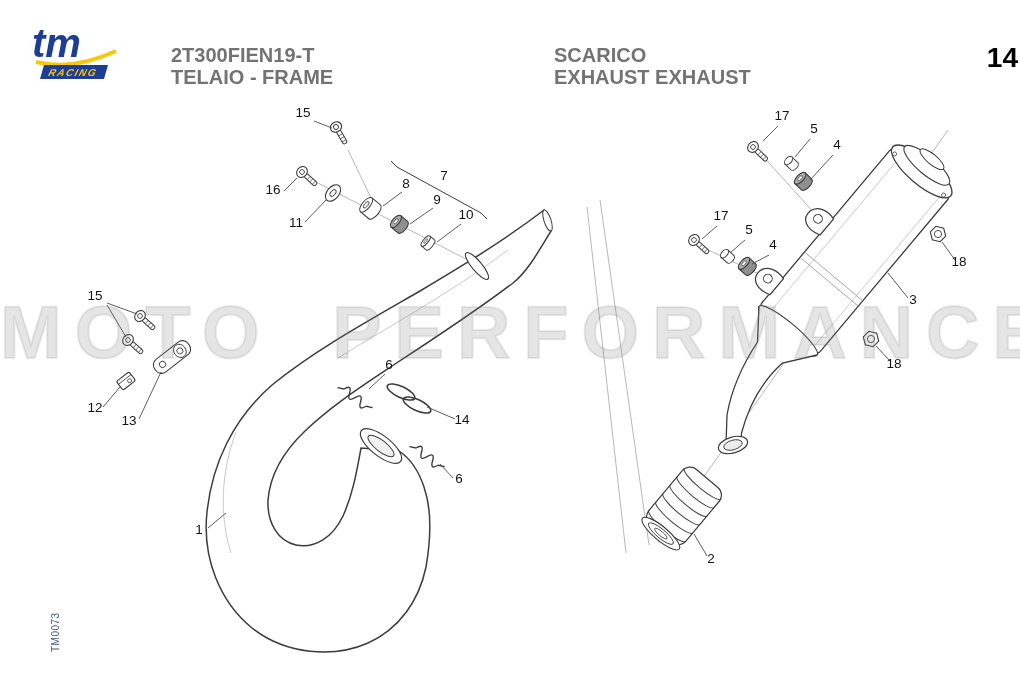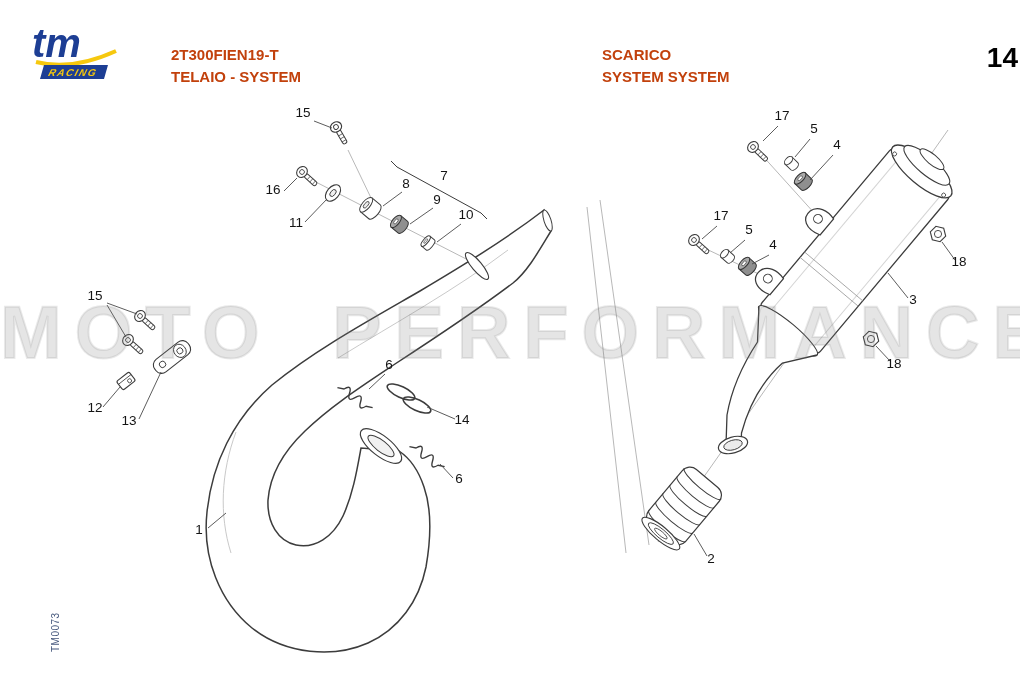--- a/index.html
+++ b/index.html
@@ -16,7 +16,7 @@
   .logo{position:absolute;left:14px;top:24px;}
   .hdr-left{position:absolute;left:155px;top:44px;}
   .hdr-center{position:absolute;left:538px;top:44px;margin-left:48px;}
-  .hdr-line{font-size:15px;font-weight:bold;color:#c2410c;line-height:22px;}
+  .hdr-line{font-size:20px;font-weight:bold;color:#737373;line-height:22px;}
   .page-number{position:absolute;right:18px;top:42px;font-size:28px;font-weight:bold;color:#000;}
   .vcode{position:absolute;left:50px;top:652px;transform:rotate(-90deg);transform-origin:0 0;
          font-size:10px;color:#47597e;letter-spacing:.5px;z-index:4;}

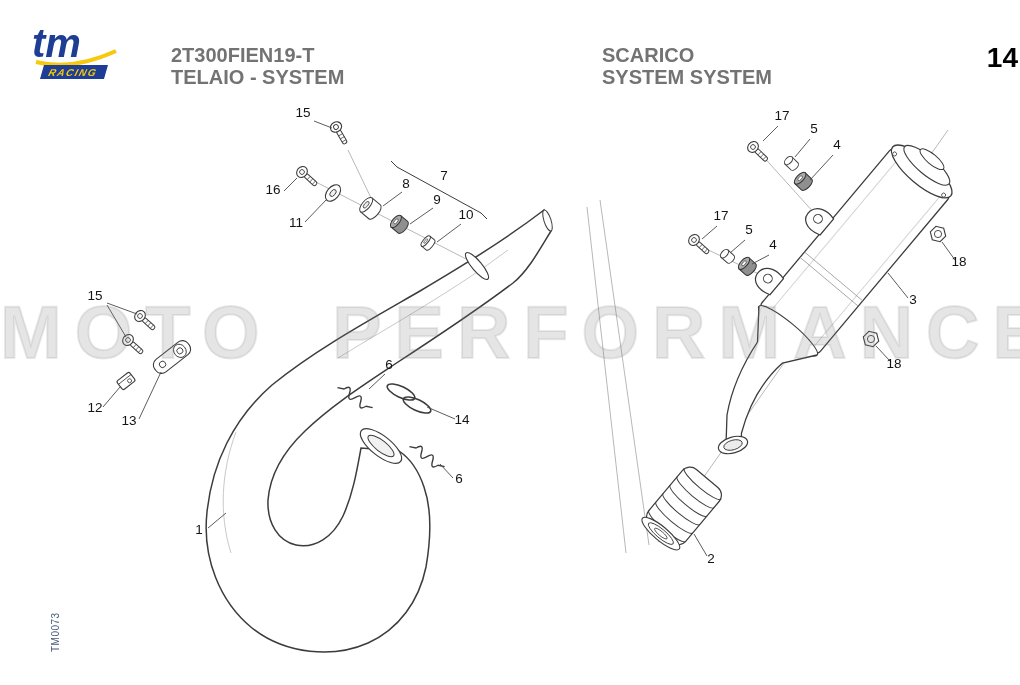--- a/index.html
+++ b/index.html
@@ -15,7 +15,7 @@
   .header{position:absolute;top:0;left:16px;width:100%;height:100px;z-index:4;}
   .logo{position:absolute;left:14px;top:24px;}
   .hdr-left{position:absolute;left:155px;top:44px;}
-  .hdr-center{position:absolute;left:538px;top:44px;margin-left:48px;}
+  .hdr-center{position:absolute;left:538px;top:44px;}
   .hdr-line{font-size:20px;font-weight:bold;color:#737373;line-height:22px;}
   .page-number{position:absolute;right:18px;top:42px;font-size:28px;font-weight:bold;color:#000;}
   .vcode{position:absolute;left:50px;top:652px;transform:rotate(-90deg);transform-origin:0 0;

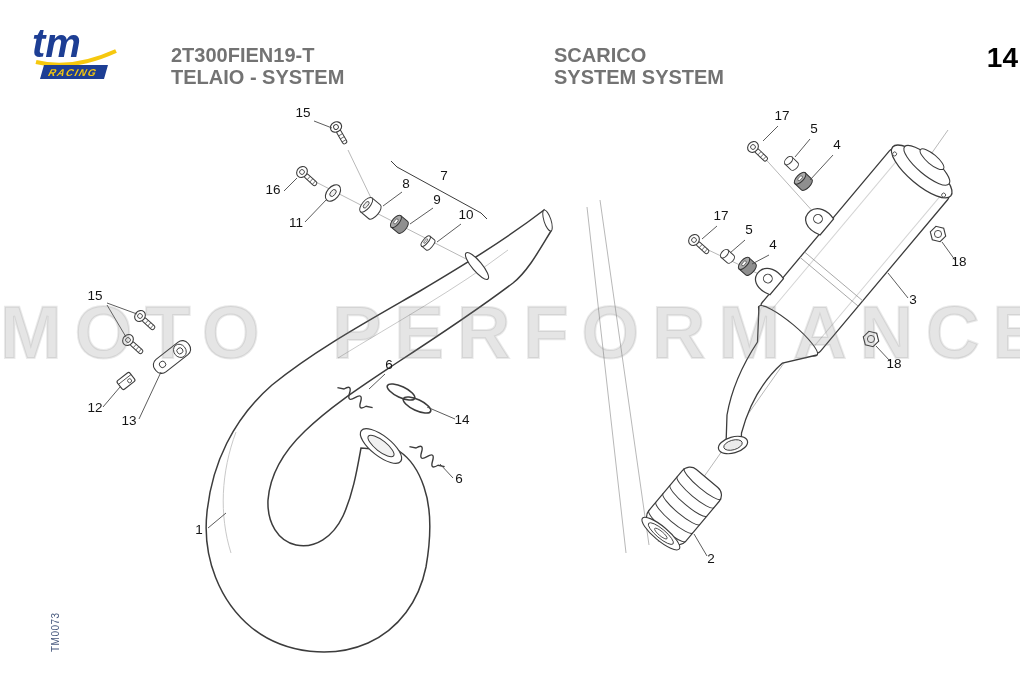--- a/index.html
+++ b/index.html
@@ -266,7 +266,7 @@
     </svg>
     <div class="hdr-left">
       <div class="hdr-line">2T300FIEN19-T</div>
-      <div class="hdr-line">TELAIO - SYSTEM</div>
+      <div class="hdr-line">TELAIO - FRAME</div>
     </div>
     <div class="hdr-center">
       <div class="hdr-line">SCARICO</div>

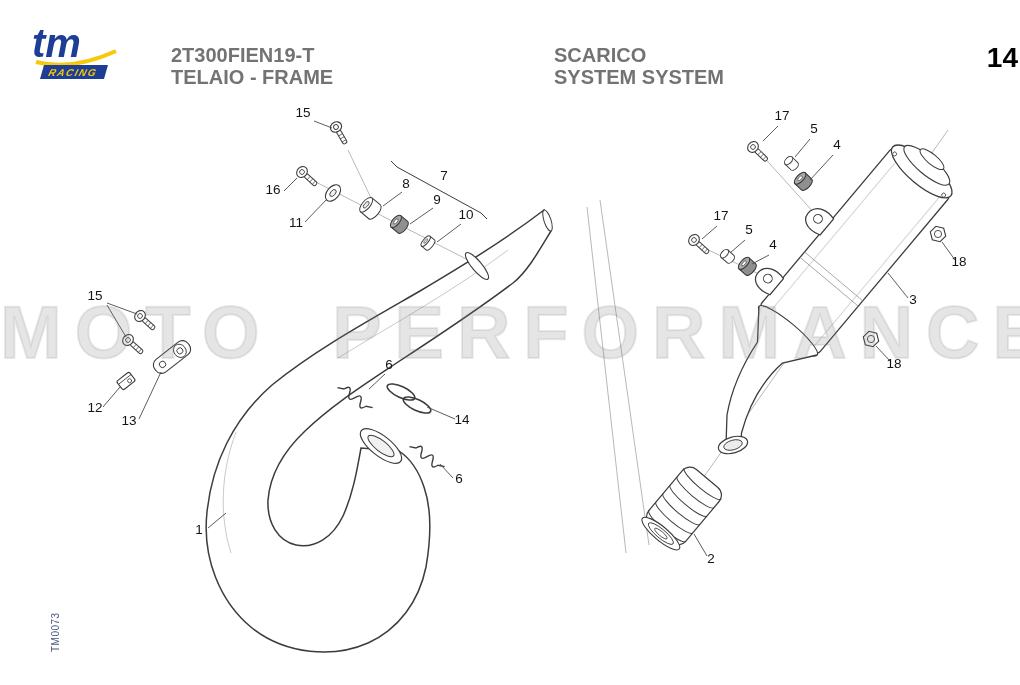--- a/index.html
+++ b/index.html
@@ -270,7 +270,7 @@
     </div>
     <div class="hdr-center">
       <div class="hdr-line">SCARICO</div>
-      <div class="hdr-line">SYSTEM SYSTEM</div>
+      <div class="hdr-line">EXHAUST EXHAUST</div>
     </div>
     <div class="page-number">14</div>
   </div>

